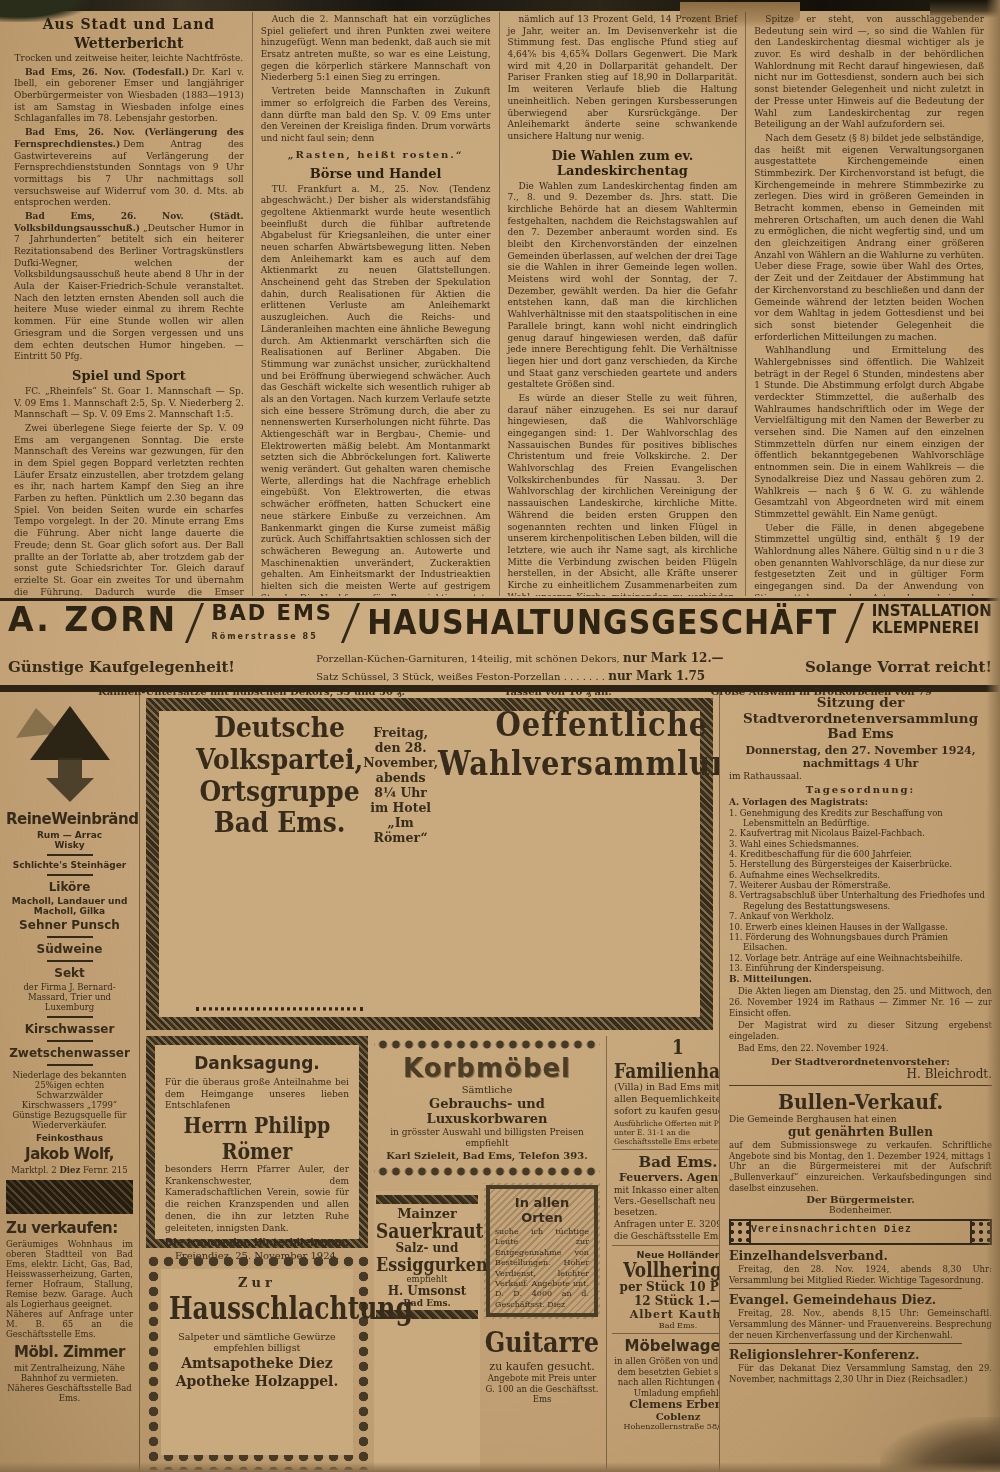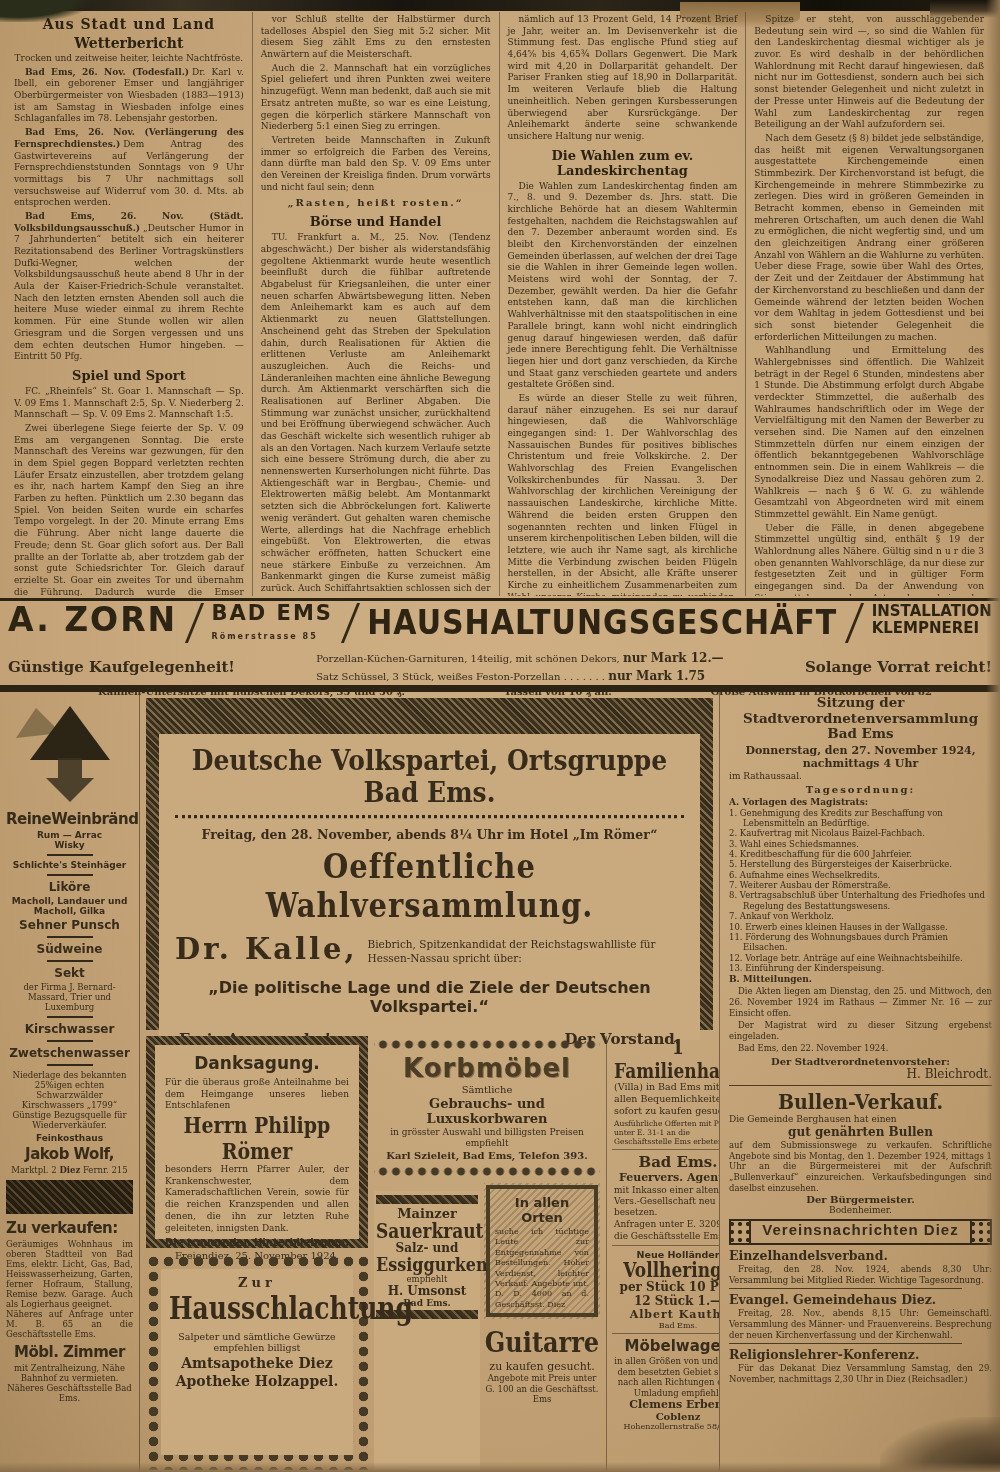--- a/index.html
+++ b/index.html
@@ -183,7 +183,6 @@
       <p class="p">Zwei überlegene Siege feierte der Sp. V. 09 Ems am vergangenen Sonntag. Die erste Mannschaft des Vereins war gezwungen, für den in dem Spiel gegen Boppard verletzten rechten Läufer Ersatz einzustellen, aber trotzdem gelang es ihr, nach hartem Kampf den Sieg an ihre Farben zu heften. Pünktlich um 2.30 begann das Spiel. Von beiden Seiten wurde ein scharfes Tempo vorgelegt. In der 20. Minute errang Ems die Führung. Aber nicht lange dauerte die Freude; denn St. Goar glich sofort aus. Der Ball prallte an der Torlatte ab, aber trotzdem gab der sonst gute Schiedsrichter Tor. Gleich darauf erzielte St. Goar ein zweites Tor und übernahm die Führung. Dadurch wurde die Emser Mannschaft angefeuert und belagert das gegnerische Tor. Der Schiedsrichter sah sich gezwungen, innerhalb 1 Minute 2 Elfmeter gegen St. Goar zu verhängen, aber einer konnte nur verwandelt werden. Mit 2:2 wurden die Seiten gewechselt. Nach Wiederbeginn ist die Emser Mannschaft nicht wieder zu erkennen. Sie führte ein Spiel vor, wie man es bei der Mannschaft wohl noch selten sah. In ganz kurzer Zeit stellte der jugendliche Sturm das Resultat auf 4:2 und kurz</p>
     </div>
     <div class="col">
-      <p class="p">vor Schluß stellte der Halbstürmer durch tadelloses Abspiel den Sieg mit 5:2 sicher. Mit diesem Sieg zählt Ems zu den ernstesten Anwärtern auf die Meisterschaft.</p>
       <p class="p">Auch die 2. Mannschaft hat ein vorzügliches Spiel geliefert und ihren Punkten zwei weitere hinzugefügt. Wenn man bedenkt, daß auch sie mit Ersatz antreten mußte, so war es eine Leistung, gegen die körperlich stärkere Mannschaft von Niederberg 5:1 einen Sieg zu erringen.</p>
       <p class="p">Vertreten beide Mannschaften in Zukunft immer so erfolgreich die Farben des Vereins, dann dürfte man bald den Sp. V. 09 Ems unter den Vereinen der Kreisliga finden. Drum vorwärts und nicht faul sein; denn</p>
       <p class="quote">„Rasten, heißt rosten.“</p>

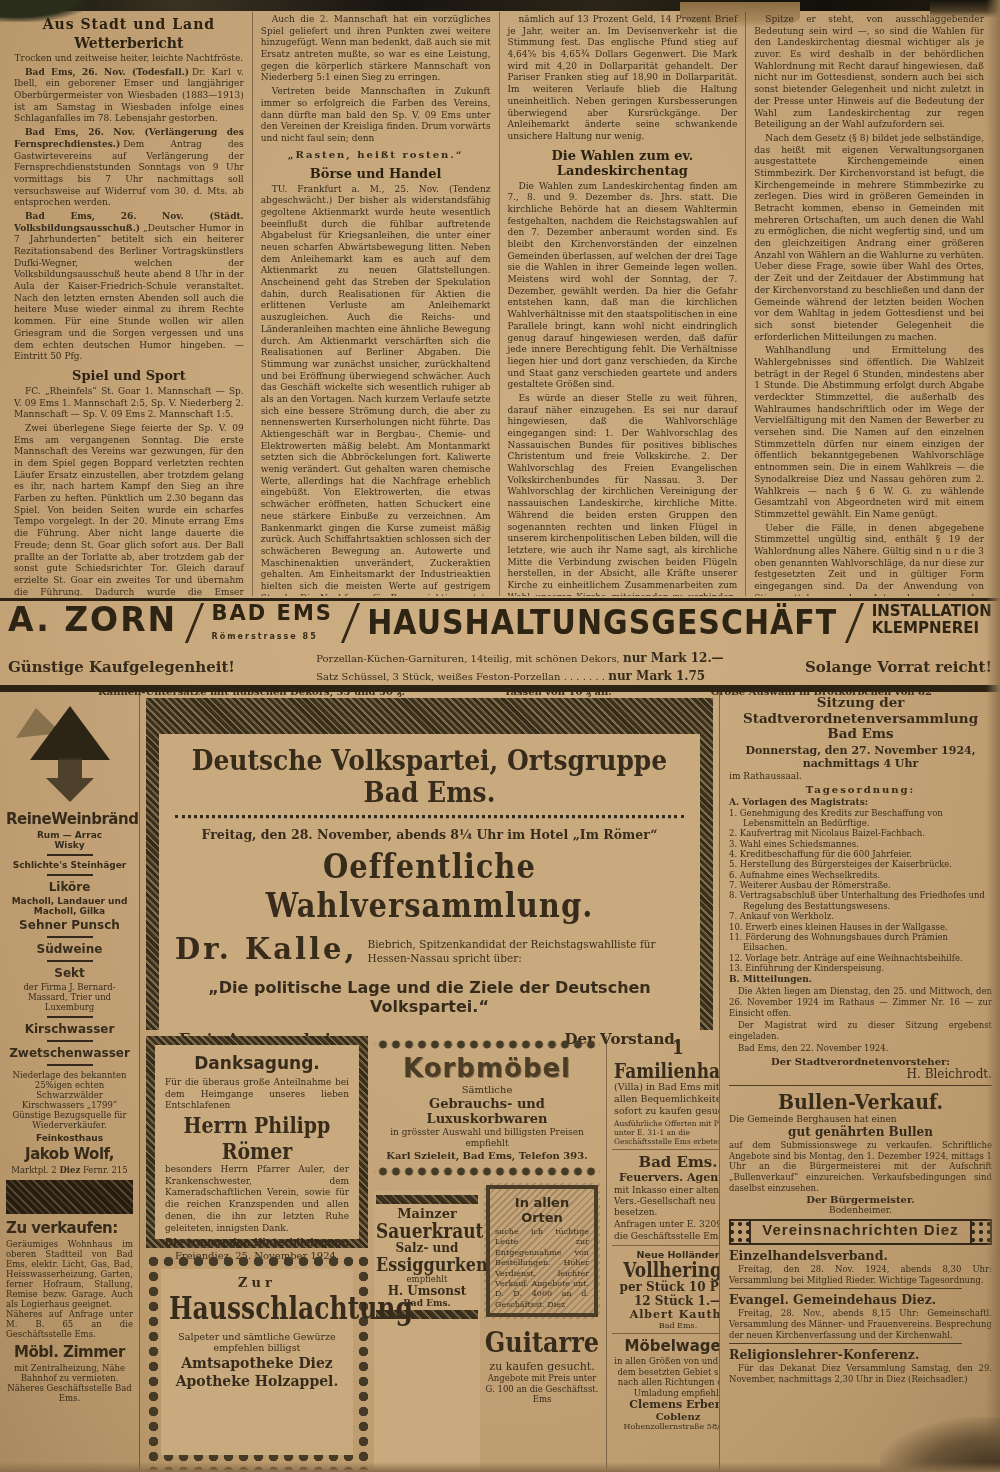--- a/index.html
+++ b/index.html
@@ -233,7 +233,7 @@
     <div class="b-row3">
       <span>Kannen-Untersätze mit hübschen Dekors, 35 und 50 ₰.</span>
       <span>Tassen von 10 ₰ an.</span>
-      <span>Große Auswahl in Brotkörbchen von 82</span>
+      <span>Große Auswahl in Brotkörbchen von 79</span>
     </div>
   </section>
 

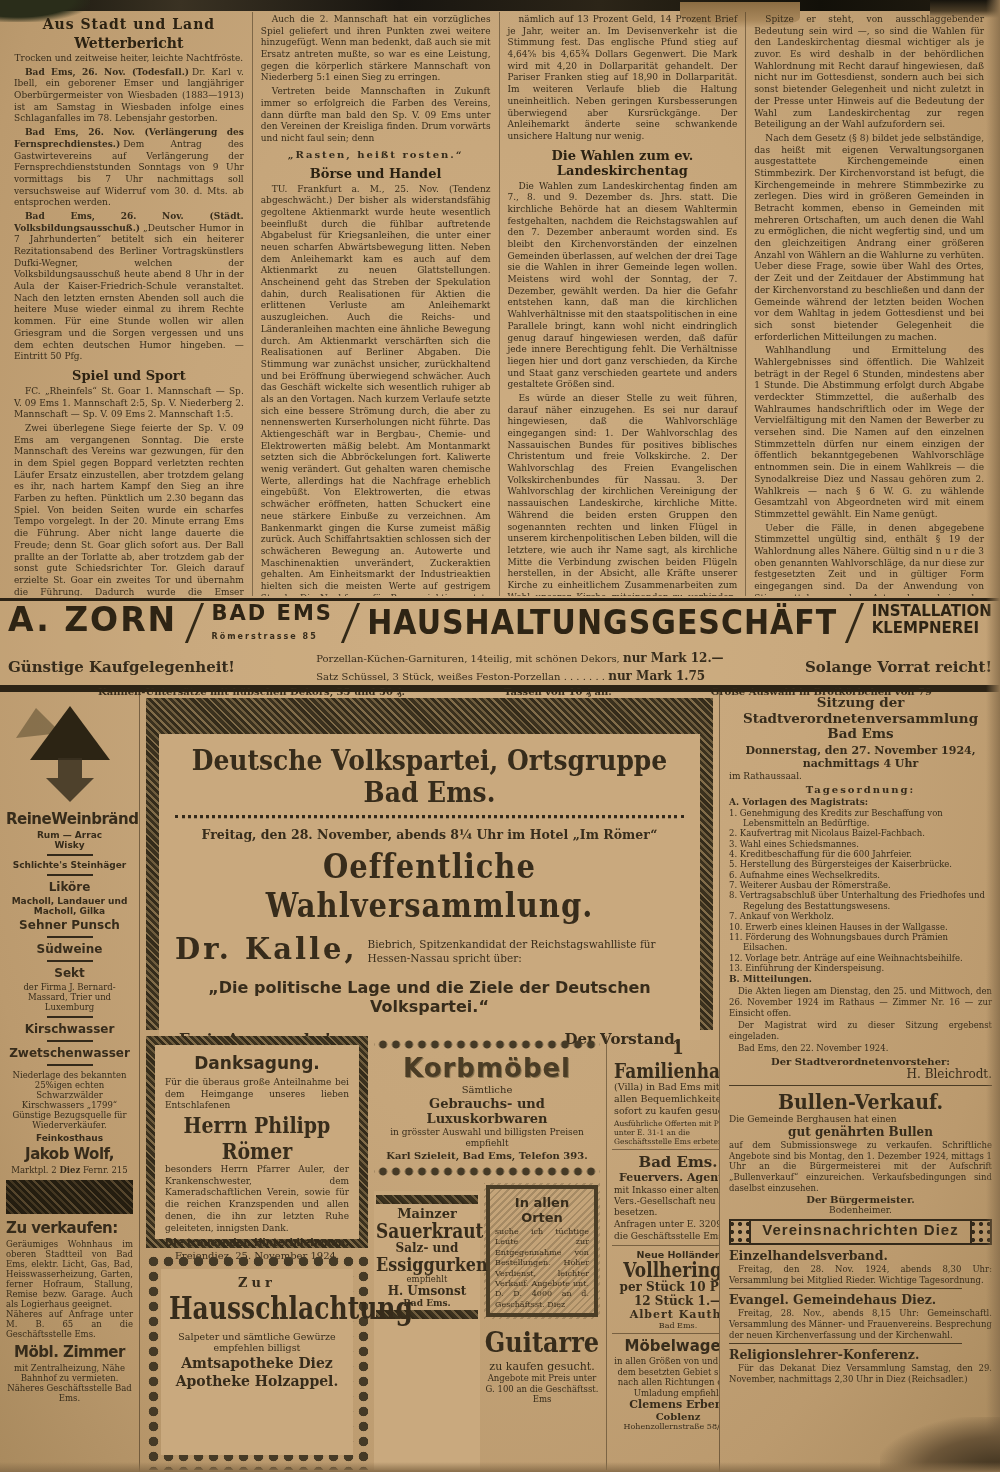--- a/index.html
+++ b/index.html
@@ -61,7 +61,7 @@
   .mid{width:580px;flex:none;border-right:1px solid rgba(70,54,32,.6);box-sizing:border-box;padding:6px 6px 0;overflow:hidden;}
   .hatch{background:repeating-linear-gradient(45deg,#3b311e 0 3px,#6e5c3d 3px 5px,#342b1a 5px 8px,#816c49 8px 10px);}
   .dvp{height:332px;padding:13px;box-sizing:border-box;margin-bottom:6px;}
-  .dvp-in{background:#c9a97e;height:100%;box-sizing:border-box;padding:14px 16px 8px;display:flex;flex-direction:column;margin-top:23px;}
+  .dvp-in{background:#c9a97e;height:100%;box-sizing:border-box;padding:14px 37px 8px;display:flex;}
   .dvp-title{font-size:25px;font-weight:bold;text-align:center;border-bottom:3px dotted #33291a;padding-bottom:6px;margin-bottom:12px;transform:scaleY(1.1);}
   .dvp-date{font-size:12.5px;font-weight:bold;text-align:center;margin-bottom:10px;}
   .dvp-head{font-size:29px;font-weight:bold;text-align:center;letter-spacing:1px;transform:scaleY(1.15);margin-bottom:12px;}

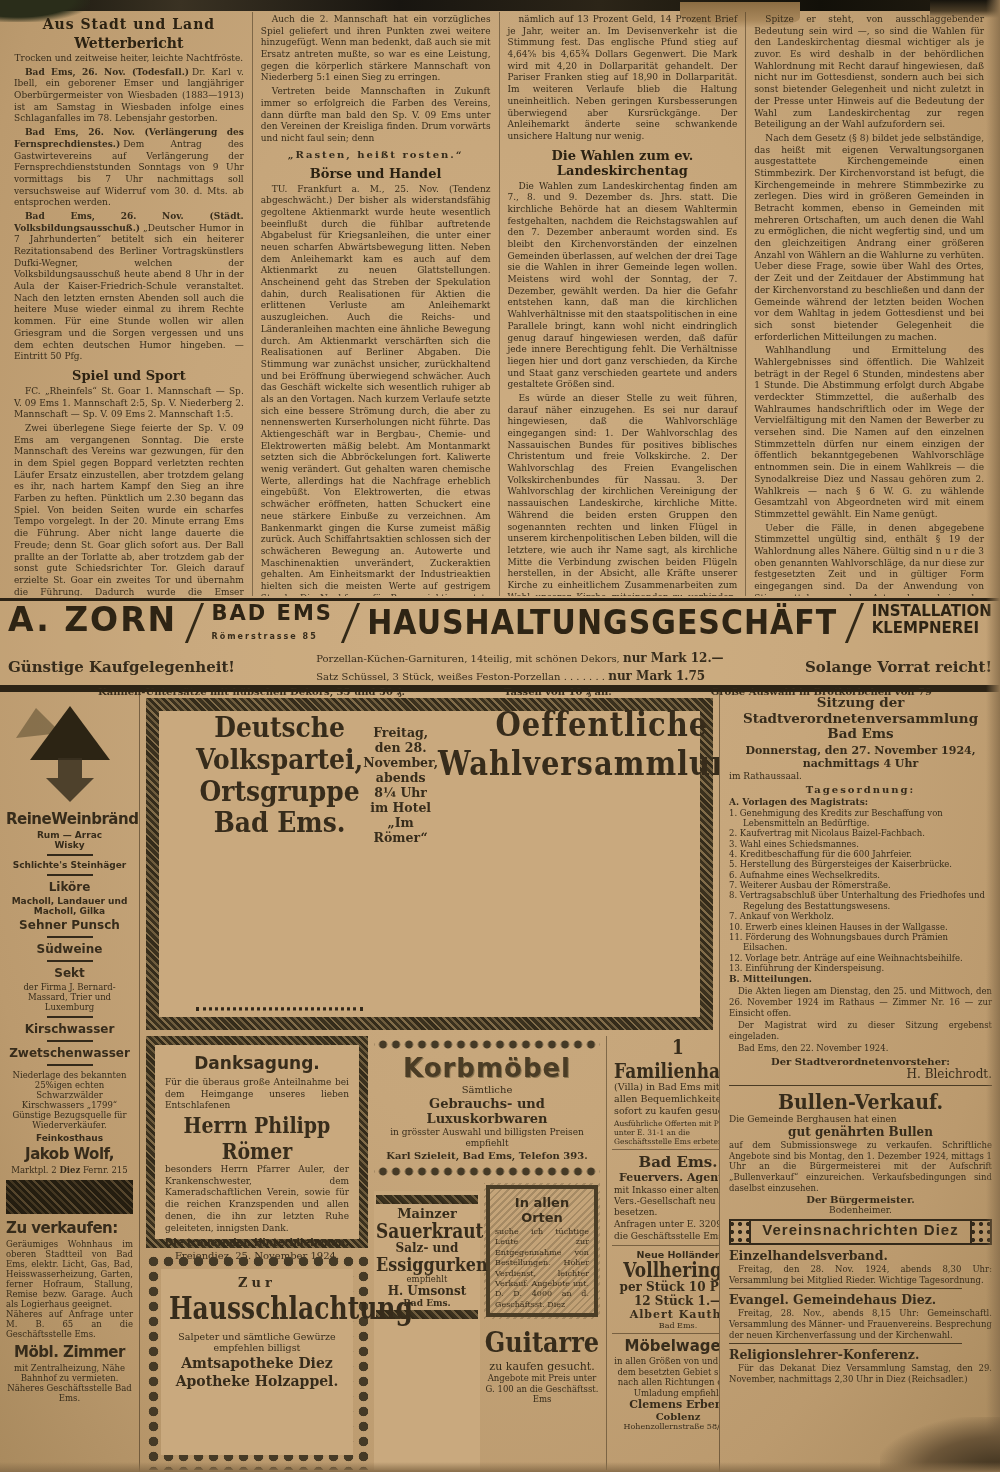--- a/index.html
+++ b/index.html
@@ -156,7 +156,7 @@
   .ver-head{display:flex;align-items:stretch;border:2px solid #33291a;margin:4px 0 3px;height:22px;}
   .ver-cell{width:18px;flex:none;border-right:2px solid #33291a;background-image:radial-gradient(circle,#33291a 34%,transparent 40%);background-size:8px 8px;background-position:center;}
   .ver-cell.r{border-right:none;border-left:2px solid #33291a;}
-  .ver-title{flex:1;font-family:Liberation Sans, sans-serif;font-size:15px;font-weight:bold;text-align:center;line-height:18px;letter-spacing:1px;}
+  .ver-title{flex:1;font-family:Liberation Mono, monospace;font-size:10px;font-weight:bold;text-align:left;line-height:18px;letter-spacing:1px;}
   .ve-title{font-size:12.5px;font-weight:bold;margin:3px 0 1px;}
   .ve-p{font-size:8.5px;line-height:1.25;text-align:justify;margin:0;text-indent:9px;}
   .ve-hr{height:1px;background:#4a3b24;margin:3px 30px 0 0;}

